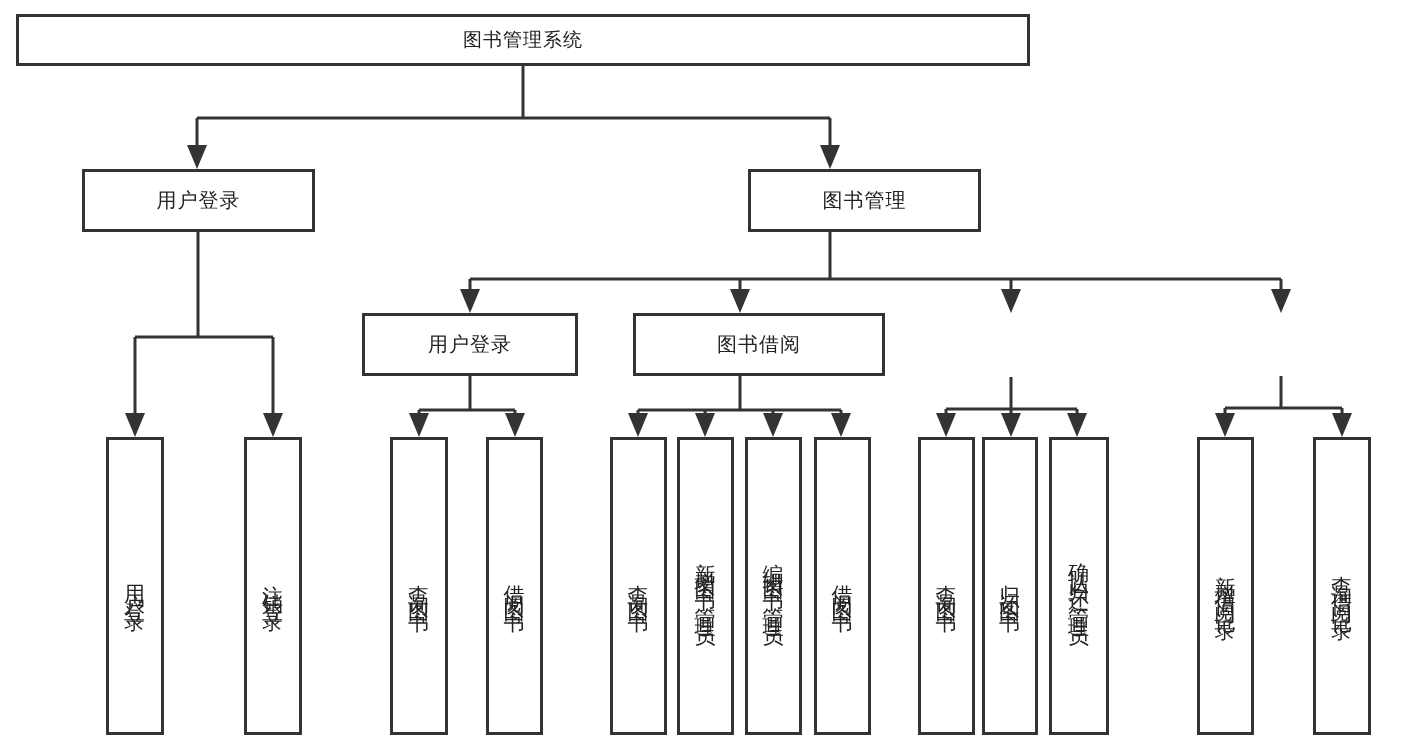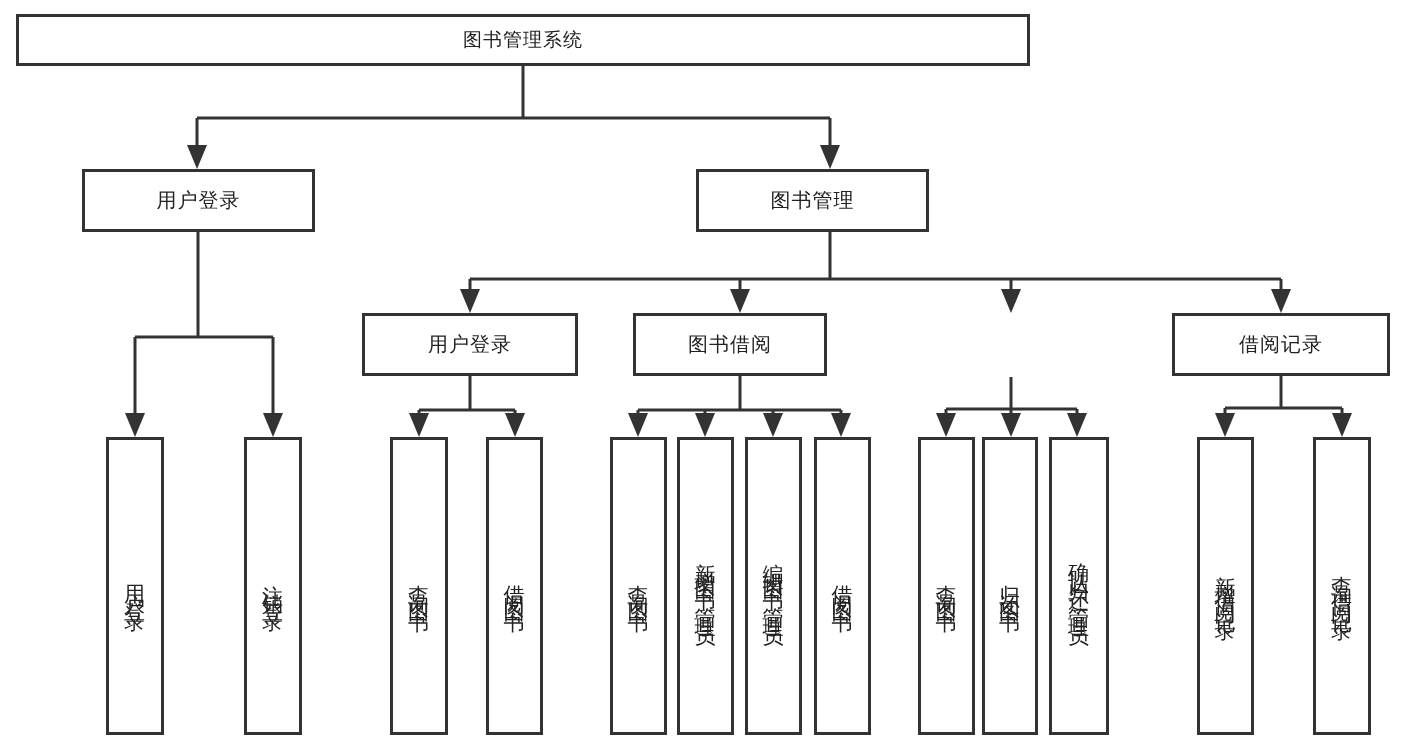--- a/index.html
+++ b/index.html
@@ -113,7 +113,7 @@
   <div class="node" style="left:82px; top:169px; width:233px; height:63px;">
     <span class="h-label">用户登录</span>
   </div>
-  <div class="node" style="left:696px; top:169px; width:233px; height:63px;">
+  <div class="node" style="left:748px; top:169px; width:233px; height:63px;">
     <span class="h-label">图书管理</span>
   </div>
 

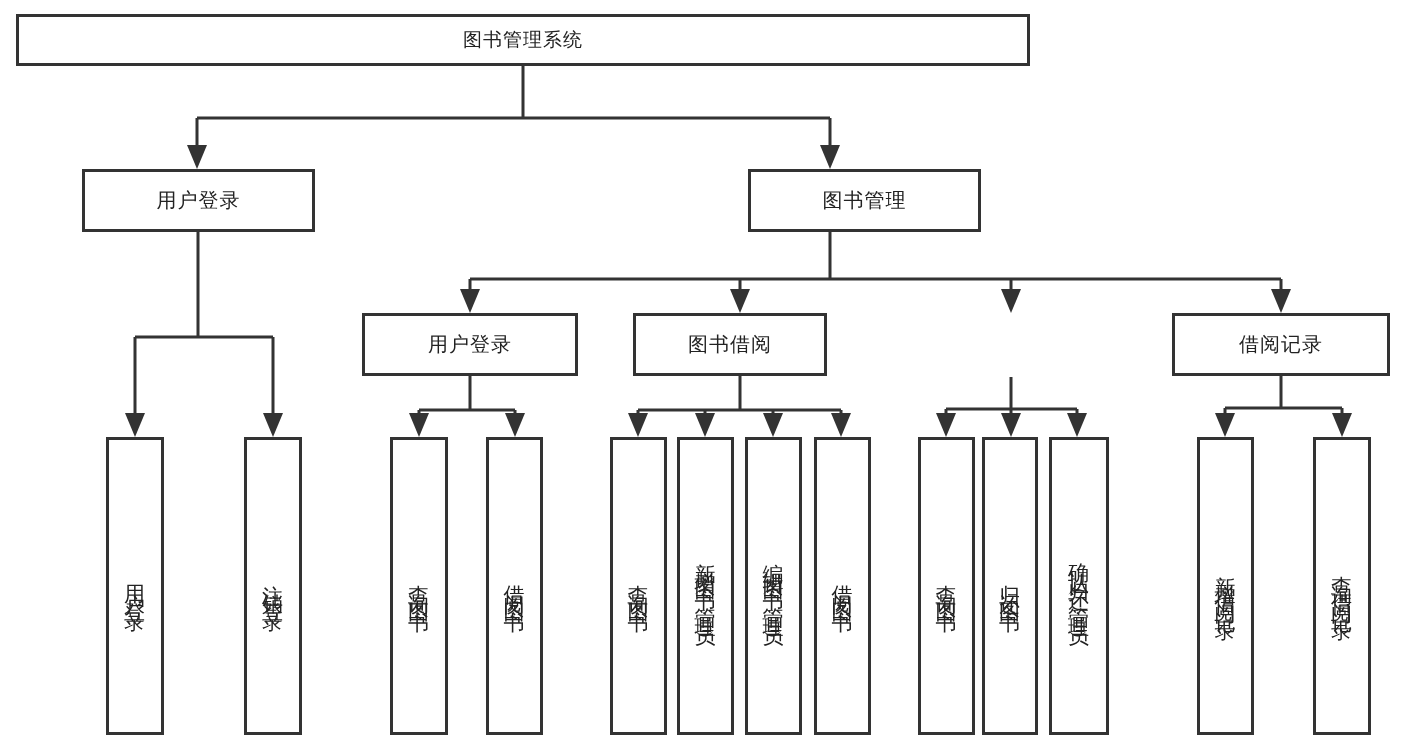--- a/index.html
+++ b/index.html
@@ -120,7 +120,7 @@
   <div class="node" style="left:362px; top:313px; width:216px; height:63px;">
     <span class="h-label">用户登录</span>
   </div>
-  <div class="node" style="left:633px; top:313px; width:194px; height:63px;">
+  <div class="node" style="left:633px; top:313px; width:252px; height:63px;">
     <span class="h-label">图书借阅</span>
   </div>
   <div class="node" style="left:1172px; top:313px; width:218px; height:63px;">

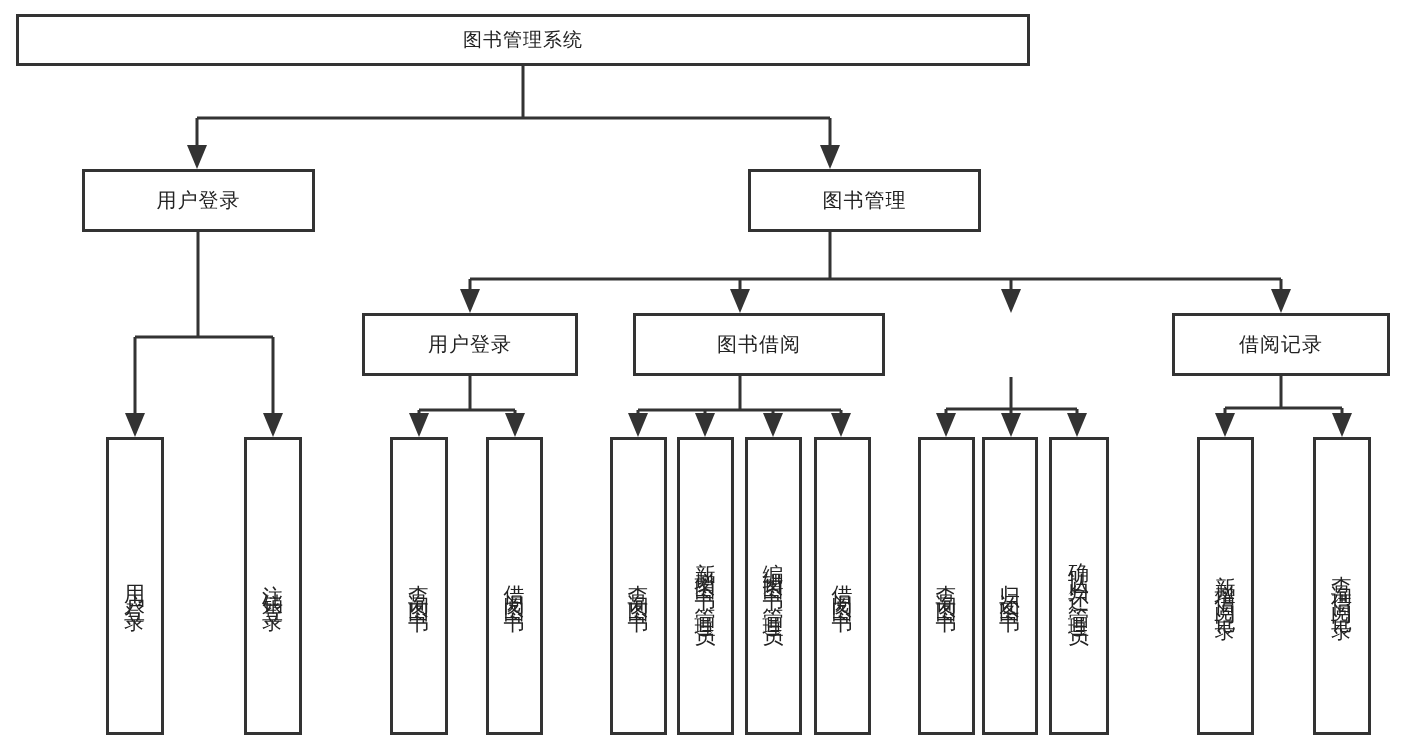--- a/index.html
+++ b/index.html
@@ -123,9 +123,6 @@
   <div class="node" style="left:633px; top:313px; width:252px; height:63px;">
     <span class="h-label">图书借阅</span>
   </div>
-  <div class="node" style="left:1172px; top:313px; width:218px; height:63px;">
-    <span class="h-label">借阅记录</span>
-  </div>
 
   <div class="node" style="left:106px; top:437px; width:58px; height:298px;">
     <span class="v-label">用户登录</span>

